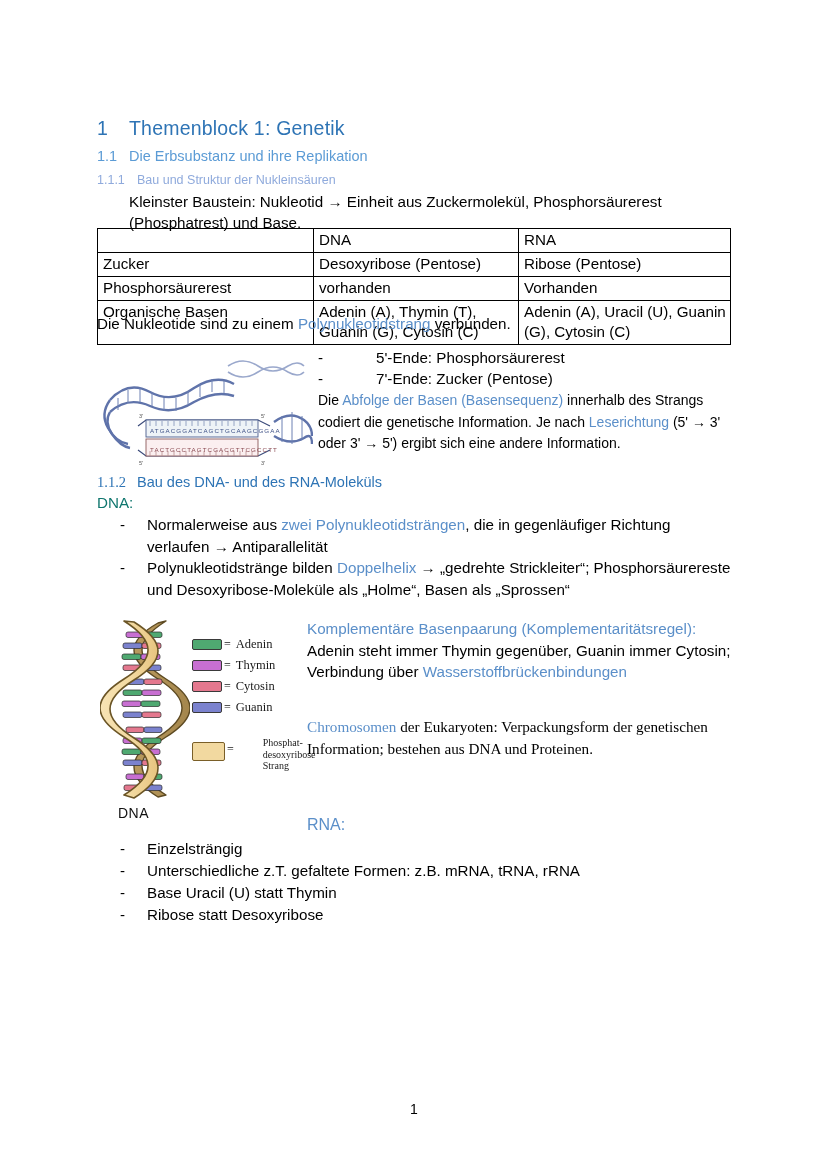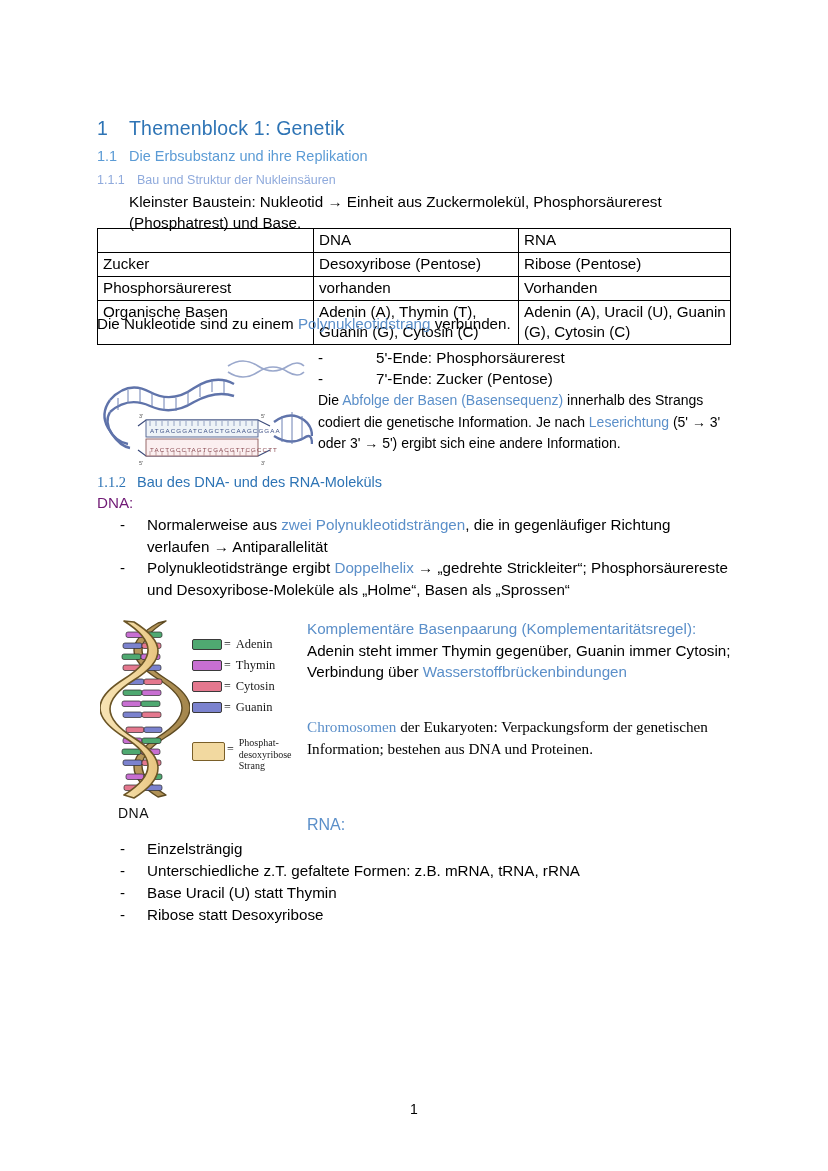--- a/index.html
+++ b/index.html
@@ -128,7 +128,7 @@
     left: 97px;
     top: 494px;
     font-size: 15.2px;
-    color: #701a75;
+    color: #0f766e;
   }
   #dna-bullets {
     position: absolute;

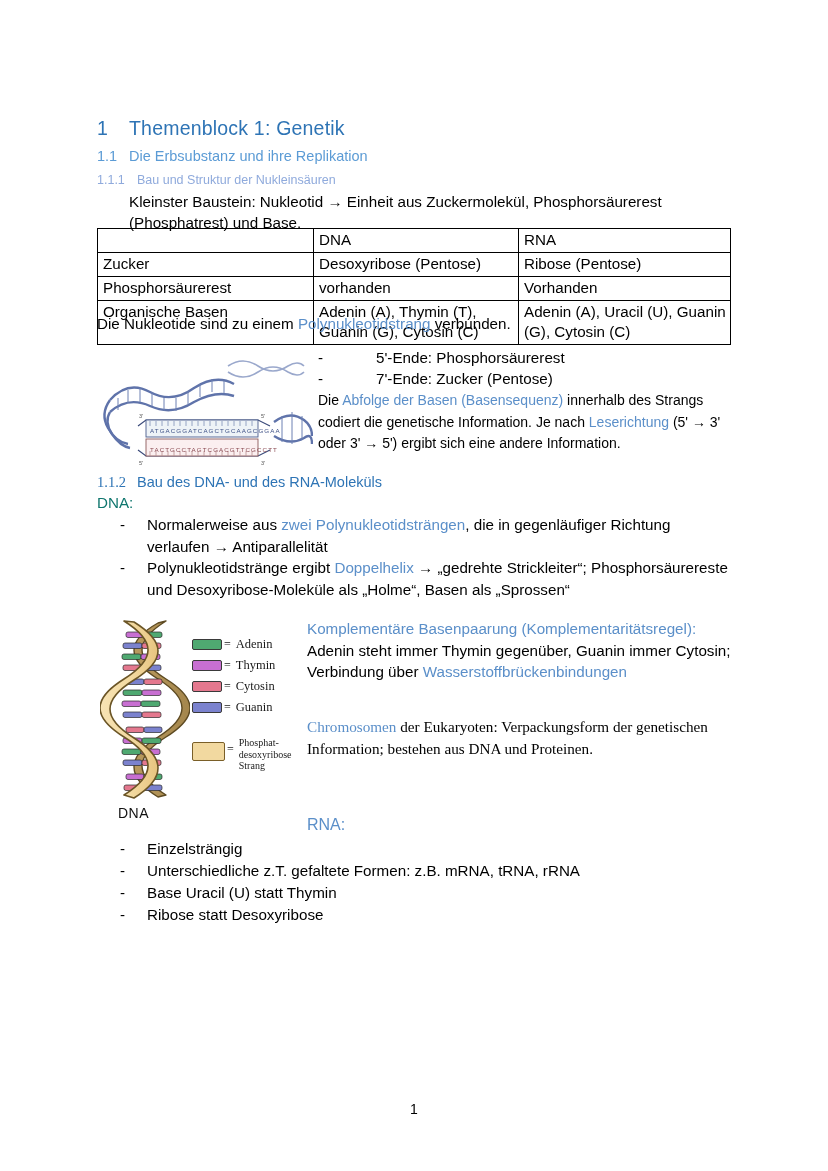--- a/index.html
+++ b/index.html
@@ -426,7 +426,7 @@
       <span class="dash">-</span><span>Normalerweise aus </span><span class="accent">zwei Polynukleotidsträngen</span><span>, die in gegenläufiger Richtung verlaufen → Antiparallelität</span>
     </div>
     <div class="bullet">
-      <span class="dash">-</span><span>Polynukleotidstränge ergibt </span><span class="accent">Doppelhelix</span><span> → „gedrehte Strickleiter“; Phosphorsäurereste und Desoxyribose-Moleküle als „Holme“, Basen als „Sprossen“</span>
+      <span class="dash">-</span><span>Polynukleotidstränge bilden </span><span class="accent">Doppelhelix</span><span> → „gedrehte Strickleiter“; Phosphorsäurereste und Desoxyribose-Moleküle als „Holme“, Basen als „Sprossen“</span>
     </div>
   </div>
 

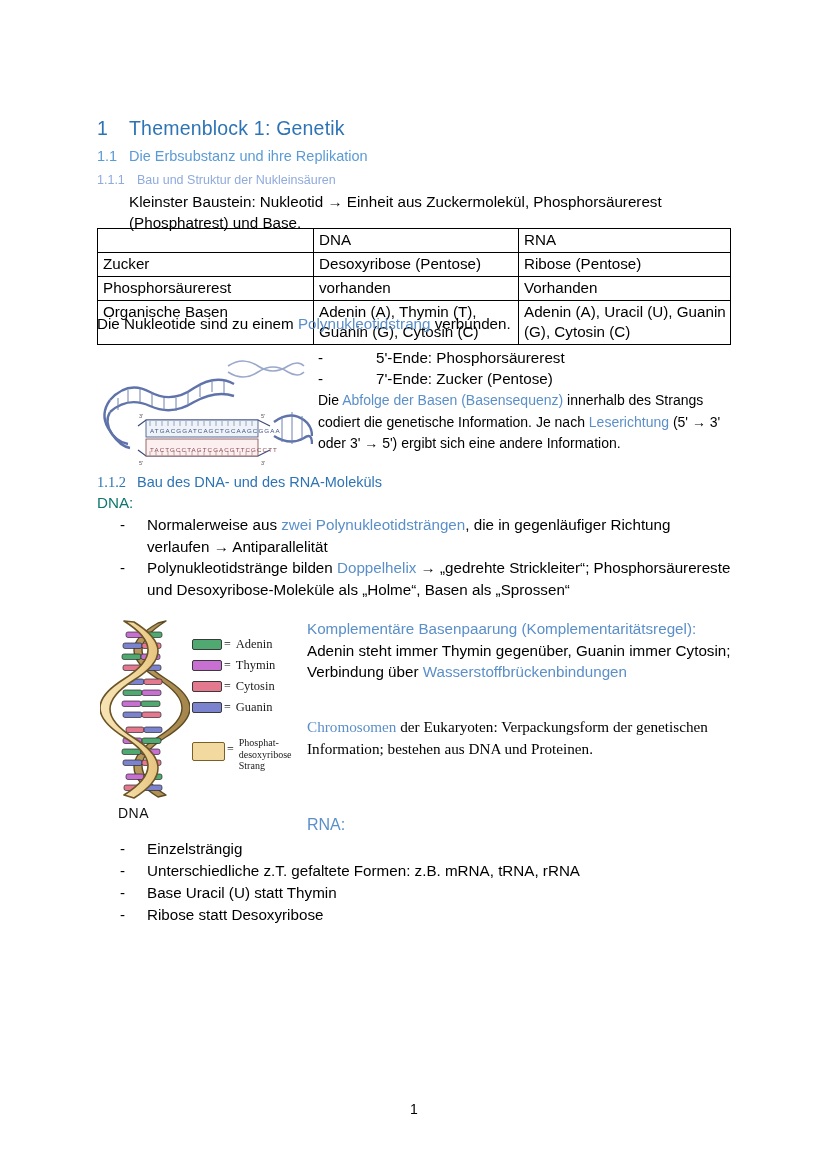--- a/index.html
+++ b/index.html
@@ -203,7 +203,7 @@
     margin-top: 6px;
   }
   .leg-row.phos .leg-eq { margin-top: 8px; }
-  .leg-row.phos .leg-txt { padding-top: 1px; }
+  .leg-row.phos .leg-txt { padding-top: 1px; margin-left: 24px; }
 
   
   #komp-text {

